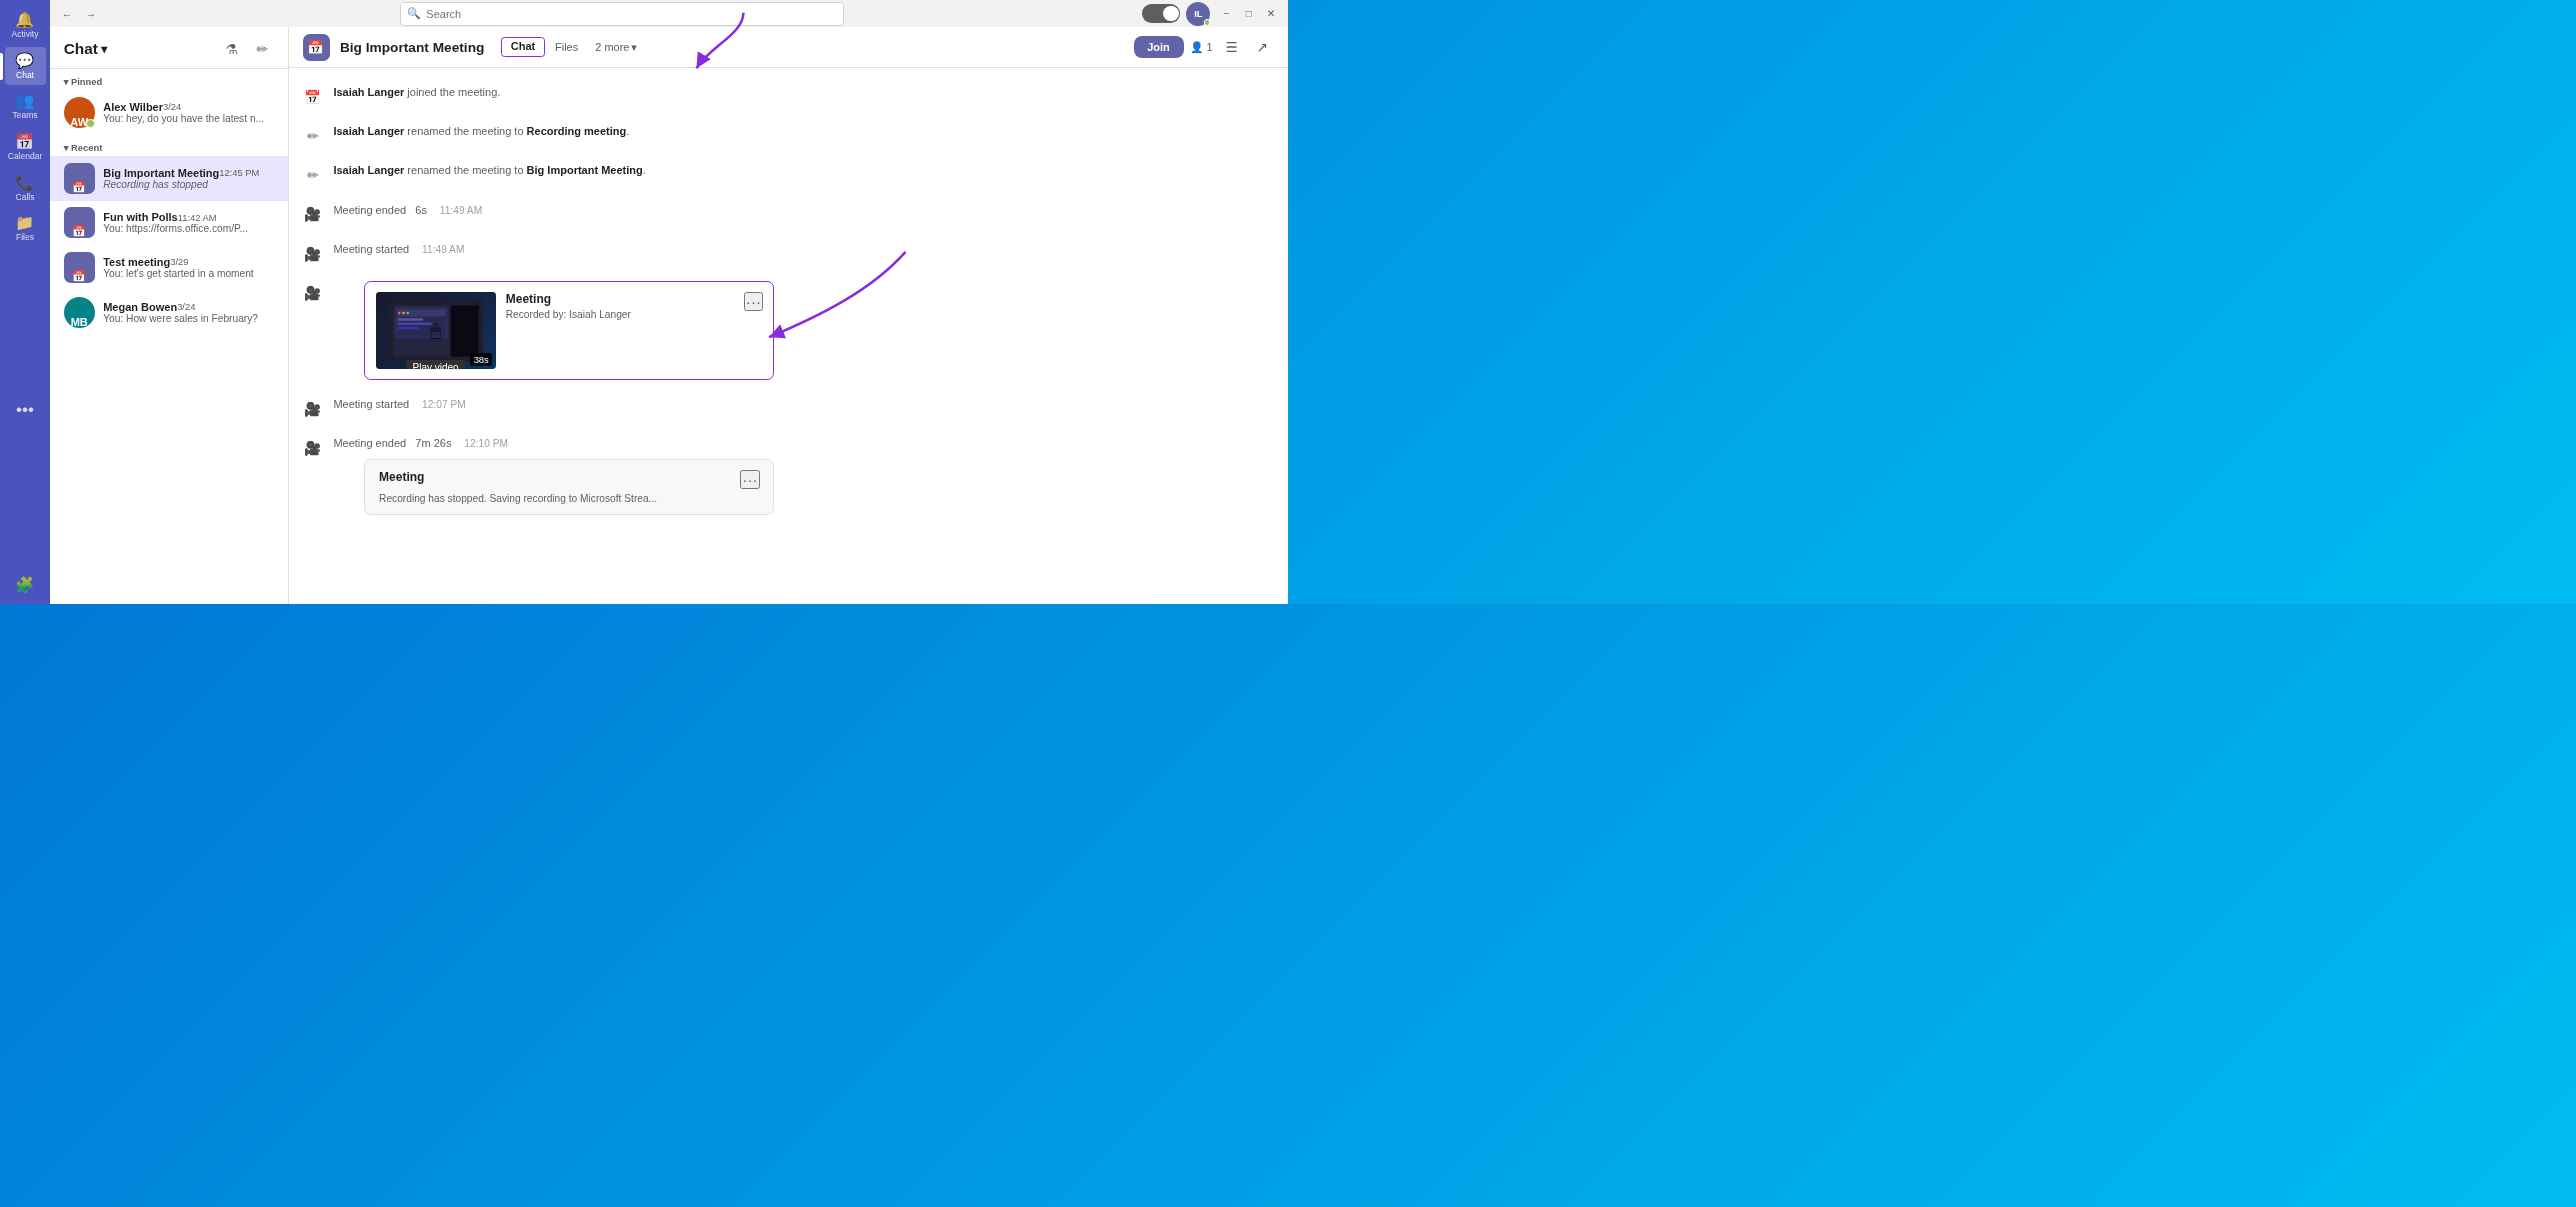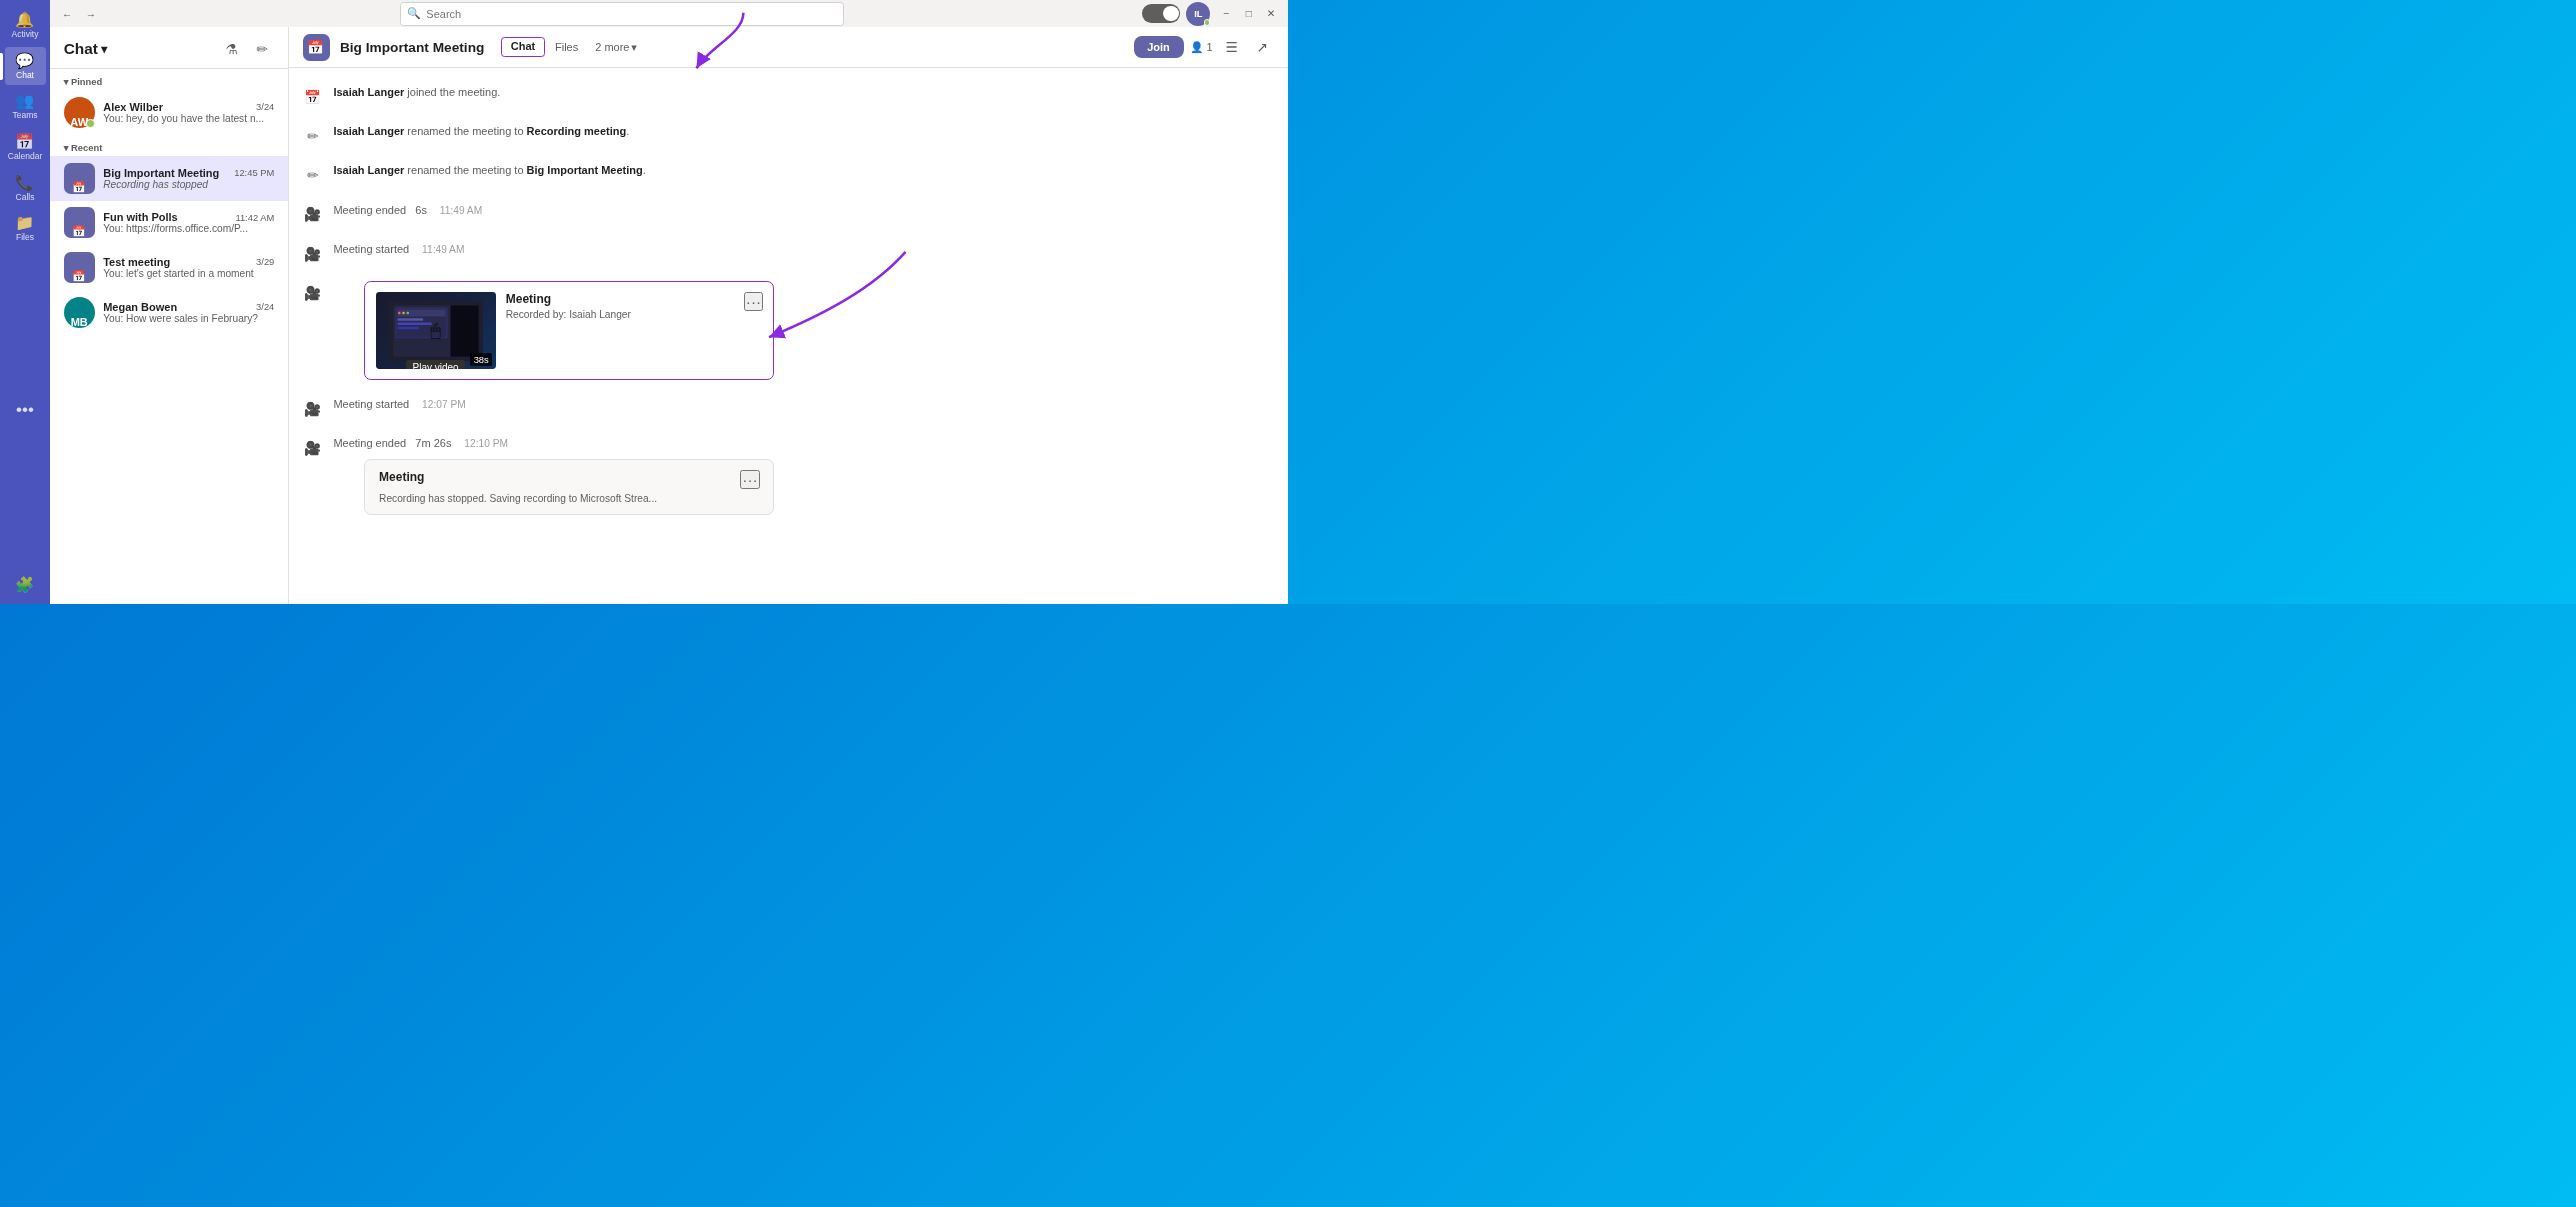--- a/index.html
+++ b/index.html
@@ -258,7 +258,7 @@
       min-width: 0;
     }
     .chat-name-row {
-      display: flex; justify-content: space-between; align-items: center;
+      display: flex; justify-content: flex-start; align-items: center;
     }
     .chat-name {
       font-size: 11px; font-weight: 600; color: #201f1e;

